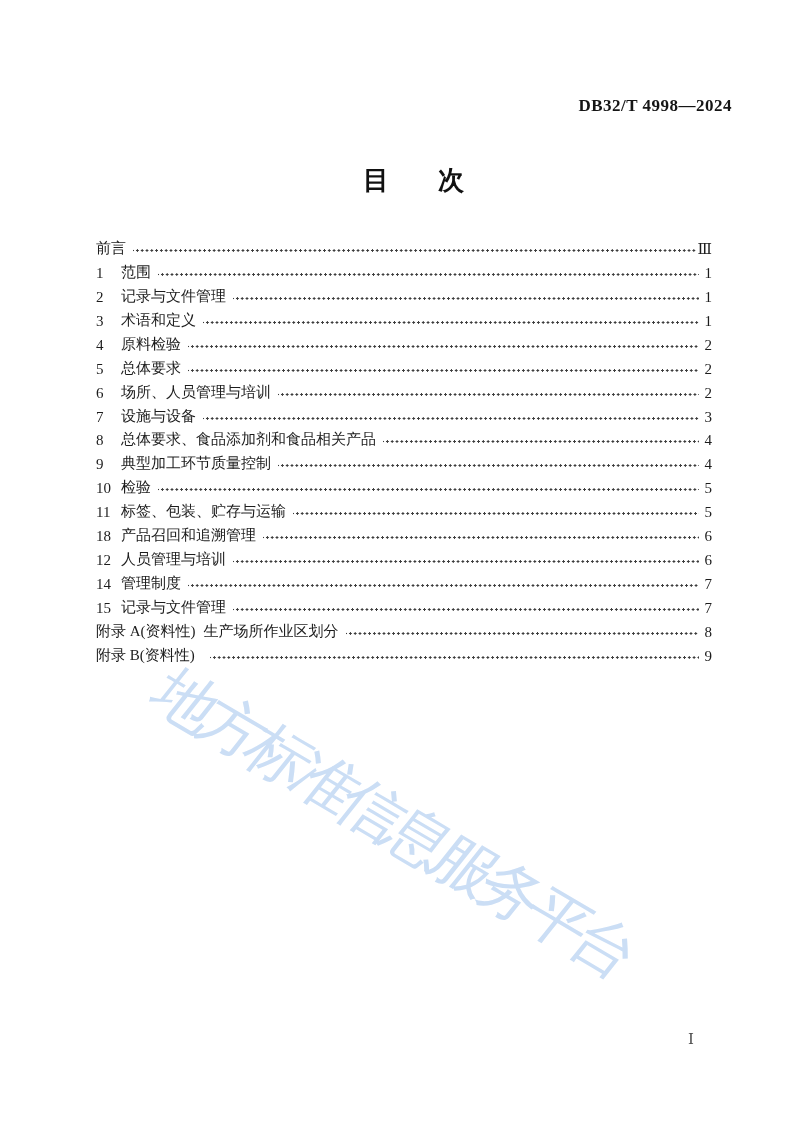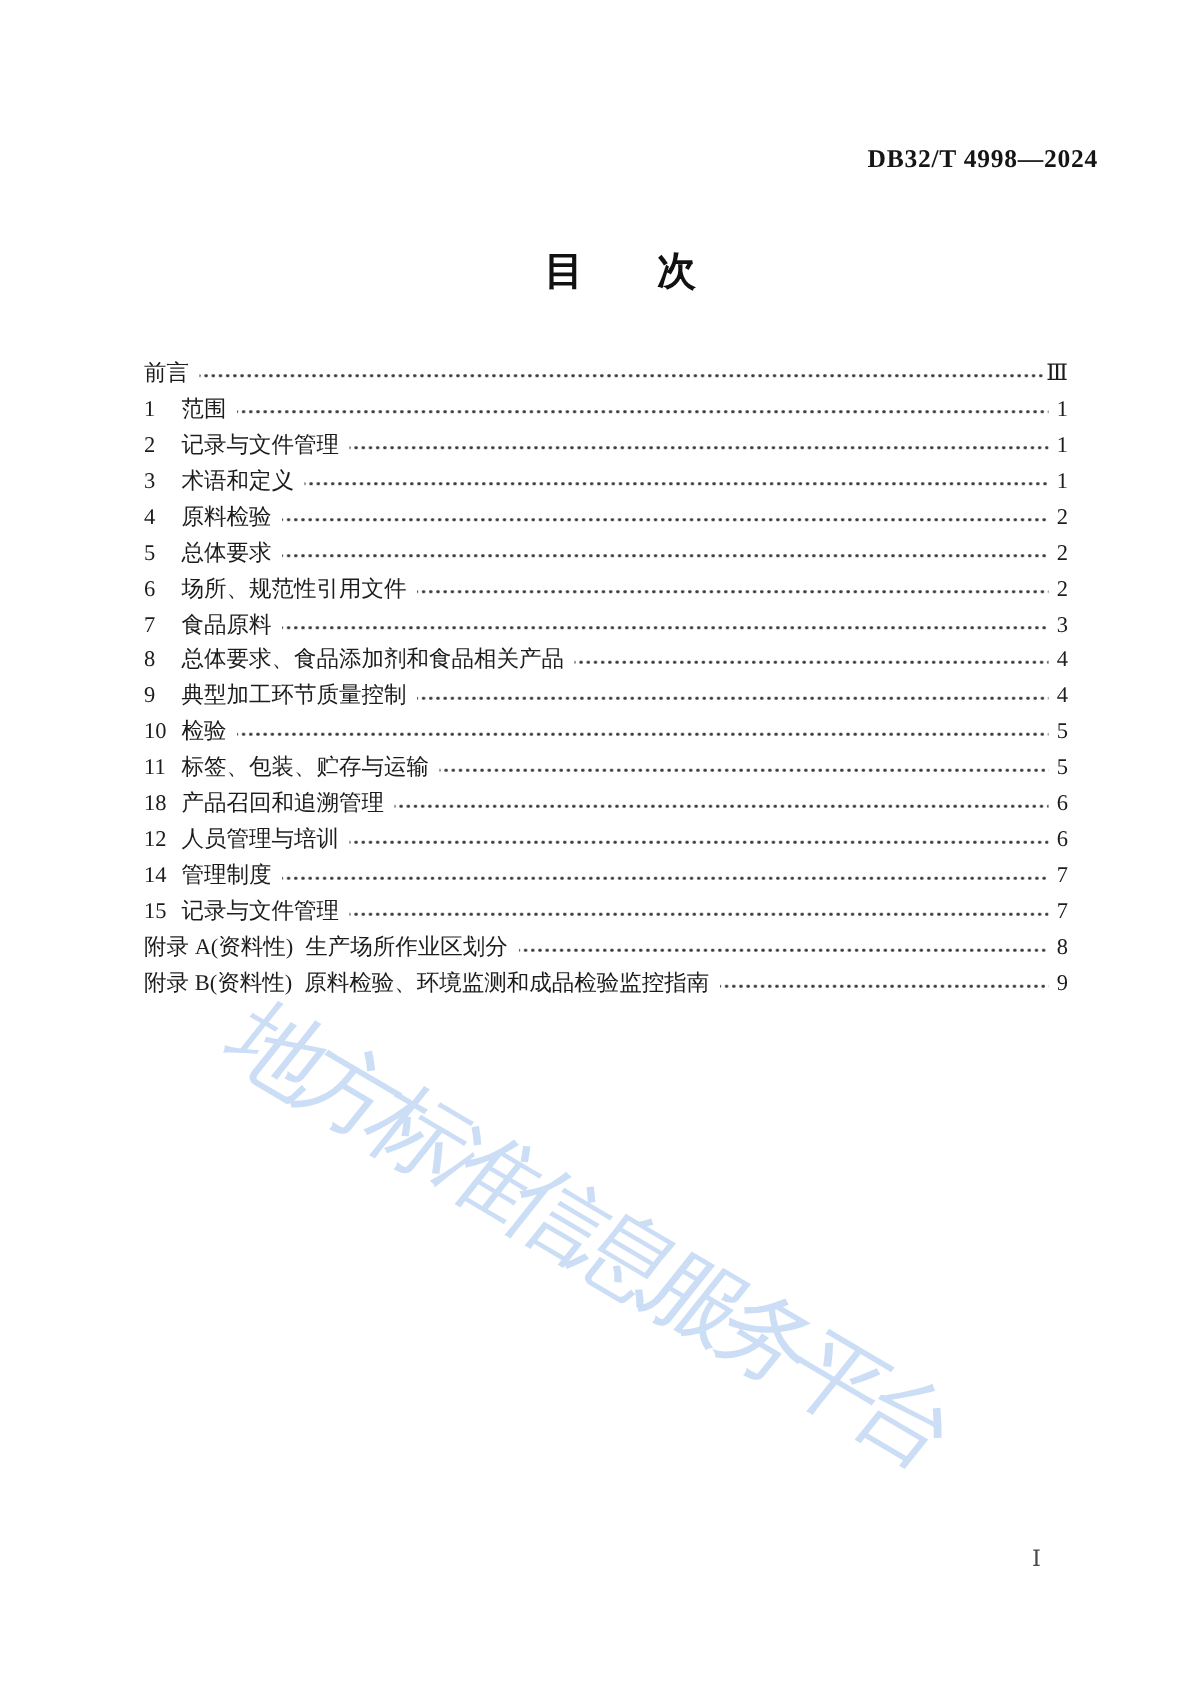--- a/index.html
+++ b/index.html
@@ -157,7 +157,7 @@
   </div>
       <div class="toc-row section">
     <span class="toc-num">6</span>
-    <span class="toc-label">场所、规范性引用文件</span>
+    <span class="toc-label">场所、人员管理与培训</span>
     <span class="leader"></span>
     <span class="toc-page">2</span>
   </div>

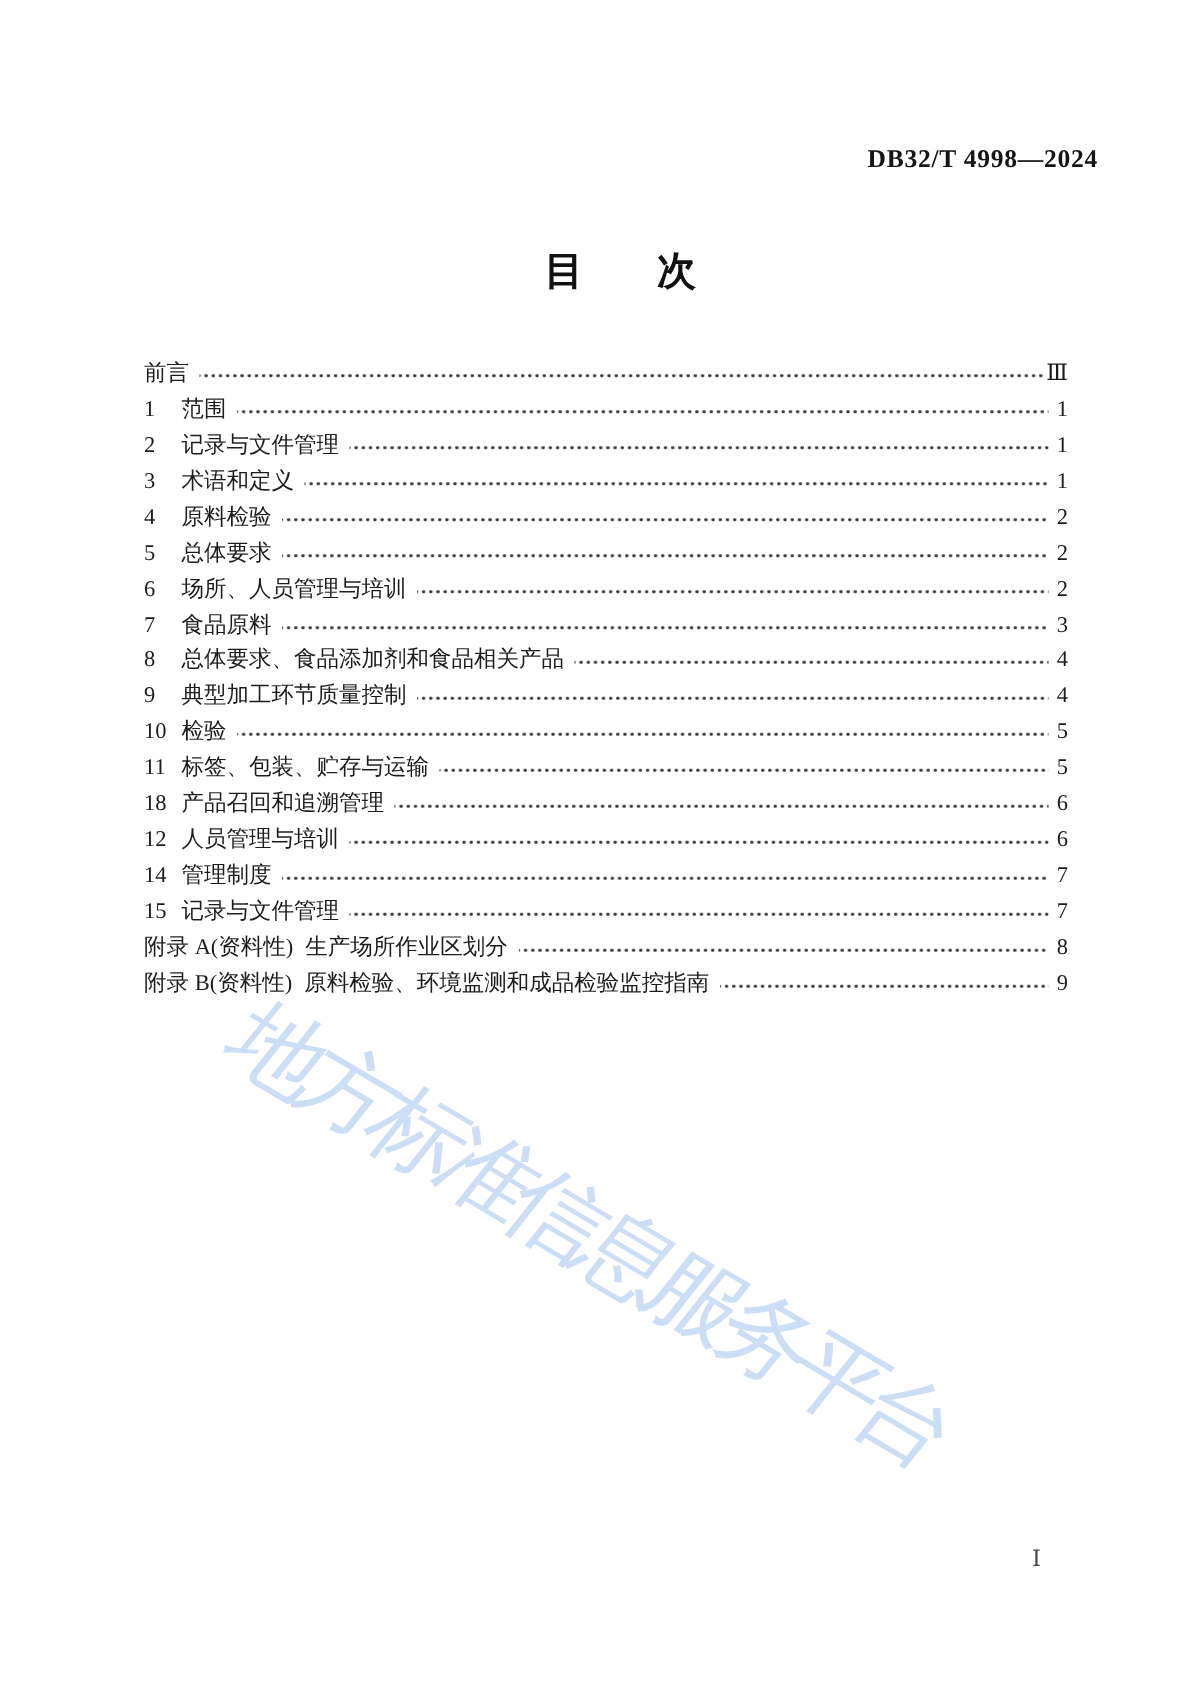--- a/index.html
+++ b/index.html
@@ -163,7 +163,7 @@
   </div>
       <div class="toc-row section">
     <span class="toc-num">7</span>
-    <span class="toc-label">食品原料</span>
+    <span class="toc-label">设施与设备</span>
     <span class="leader"></span>
     <span class="toc-page">3</span>
   </div>

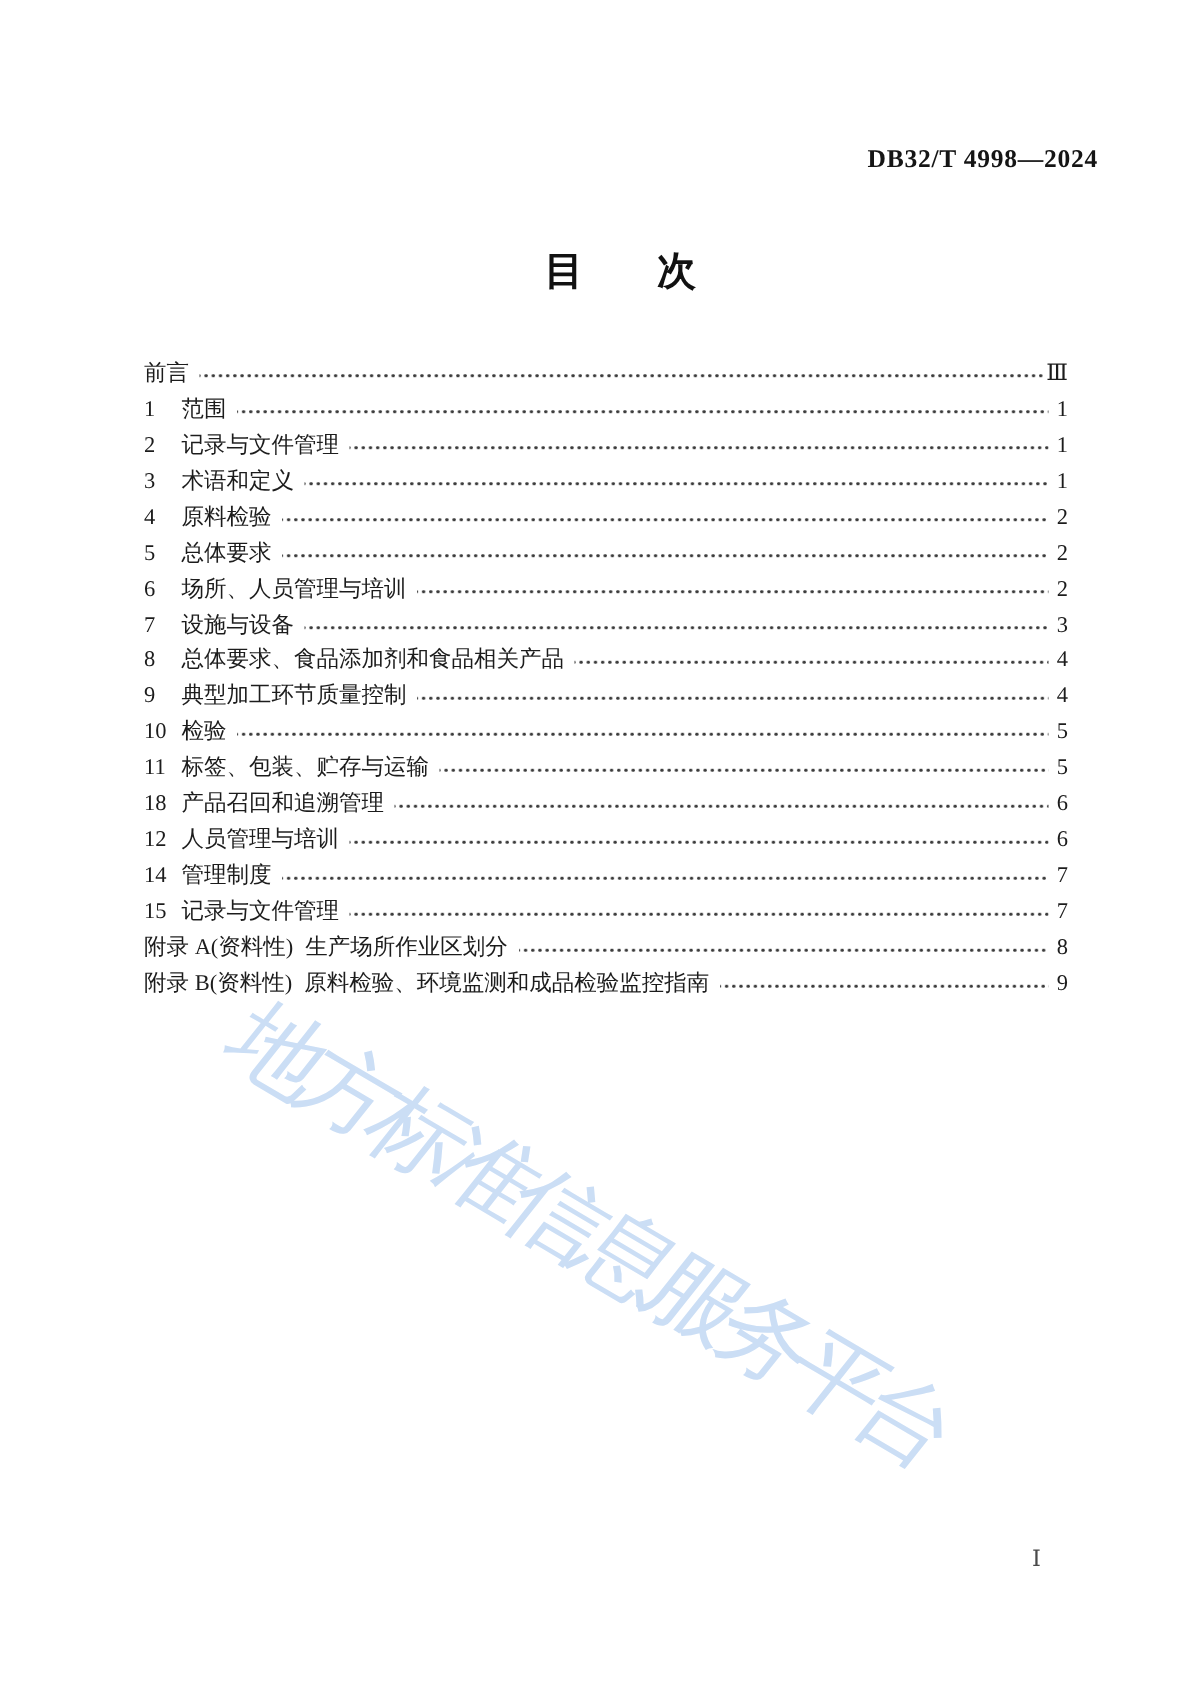--- a/index.html
+++ b/index.html
@@ -223,7 +223,6 @@
   </div>
       <div class="toc-row appendix">
     <span class="toc-num">附录 B(资料性)</span>
-    <span class="toc-label">原料检验、环境监测和成品检验监控指南</span>
     <span class="leader"></span>
     <span class="toc-page">9</span>
   </div>

